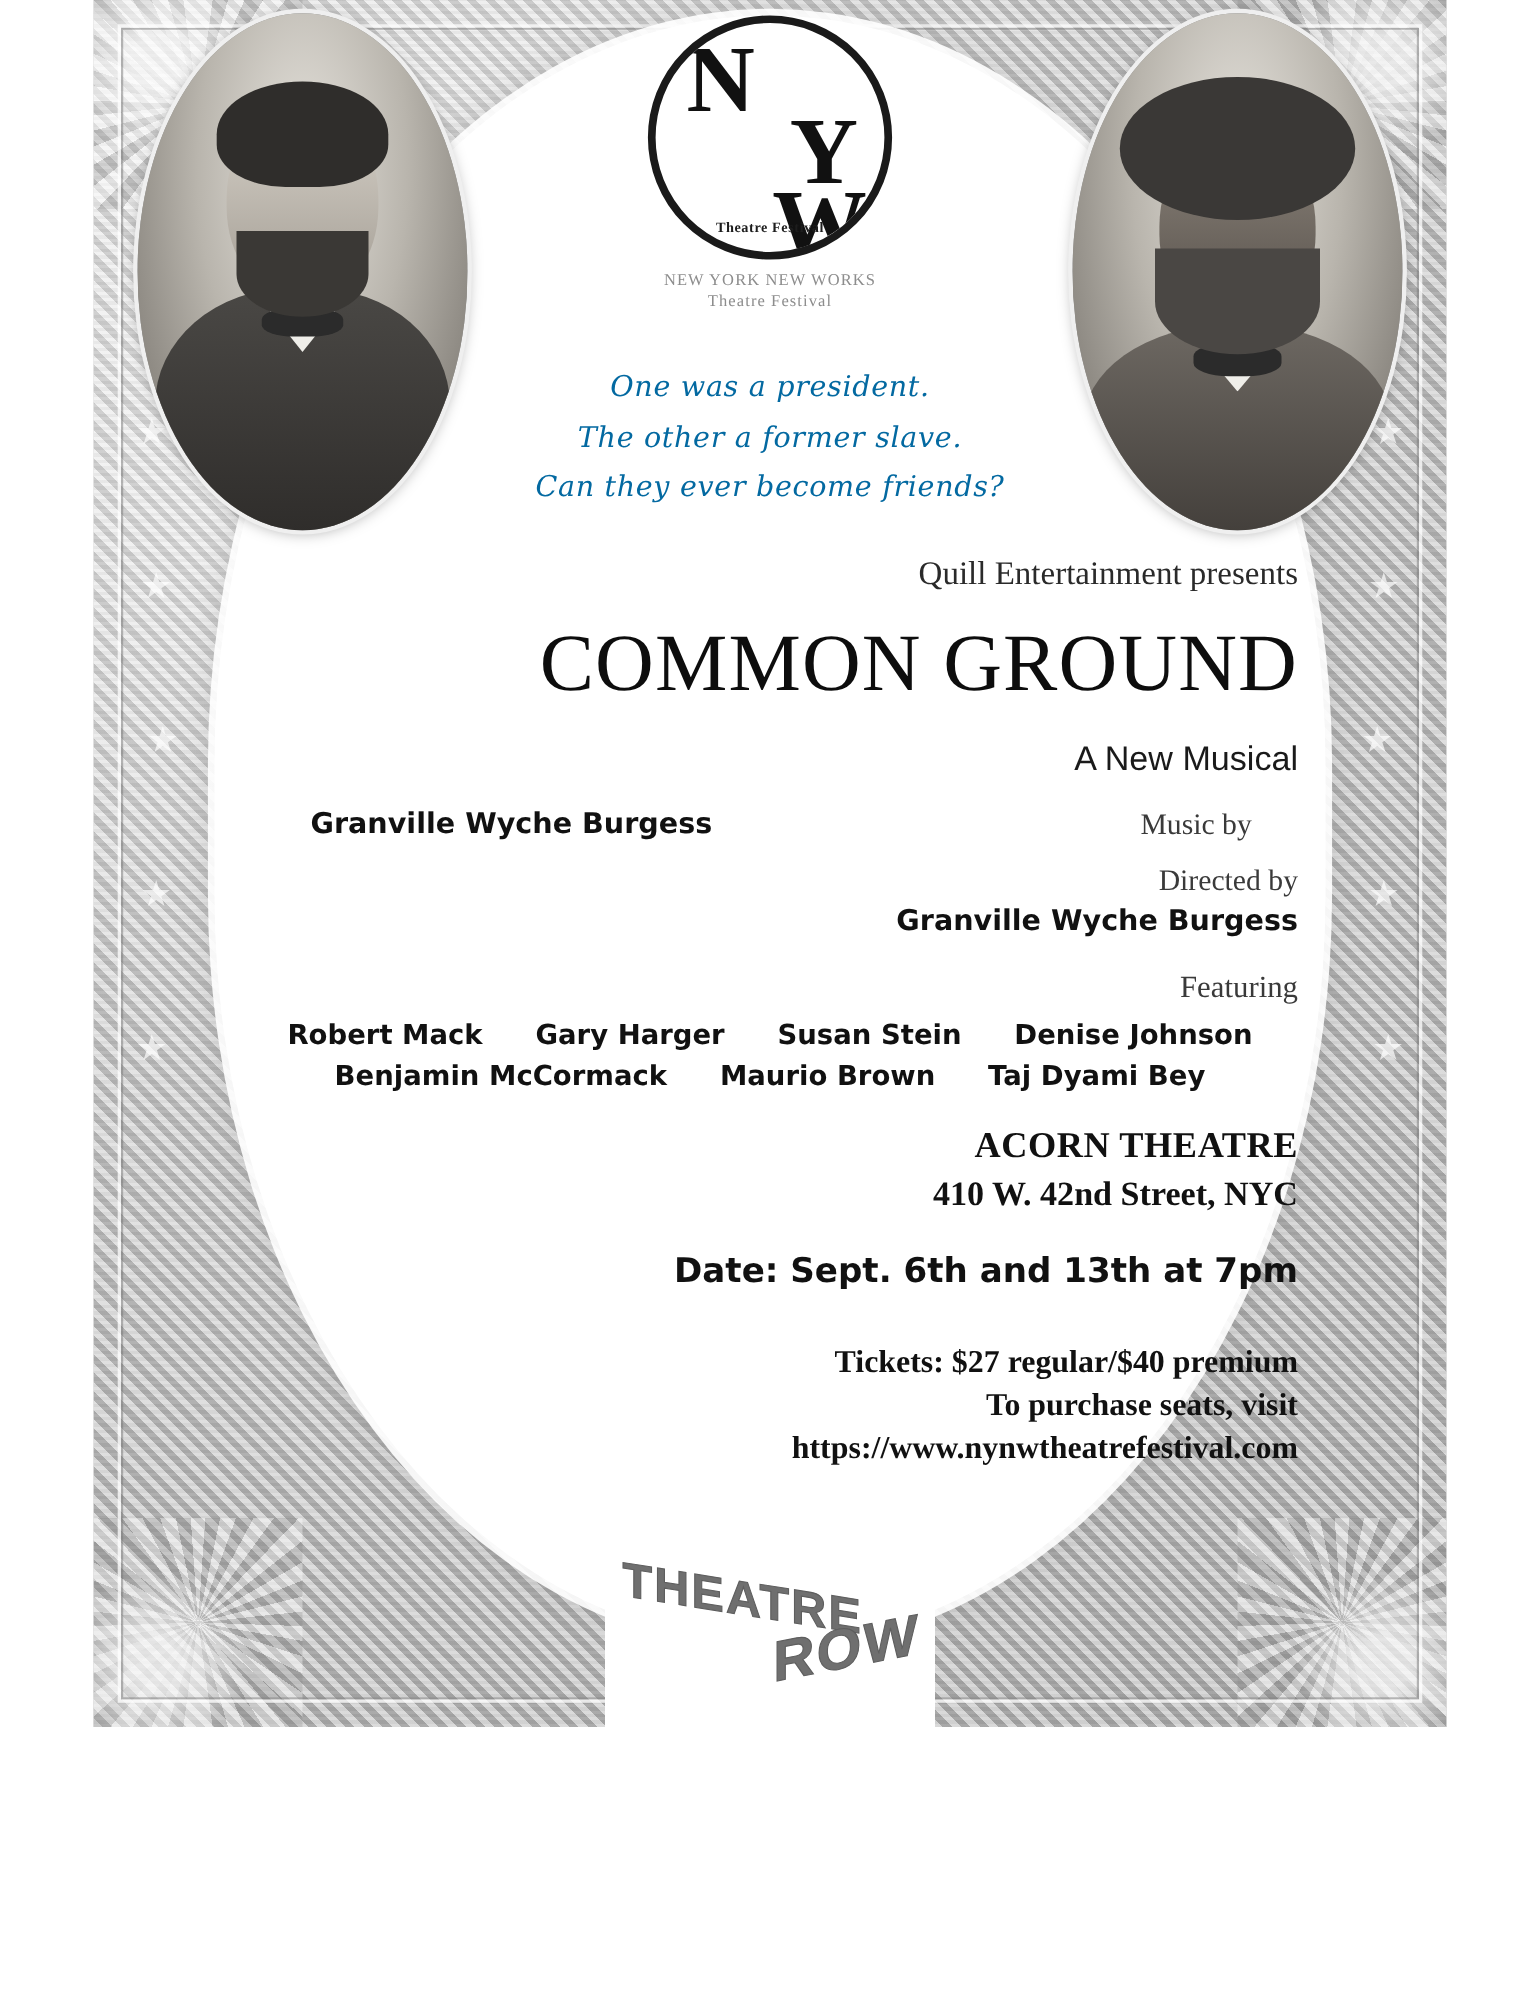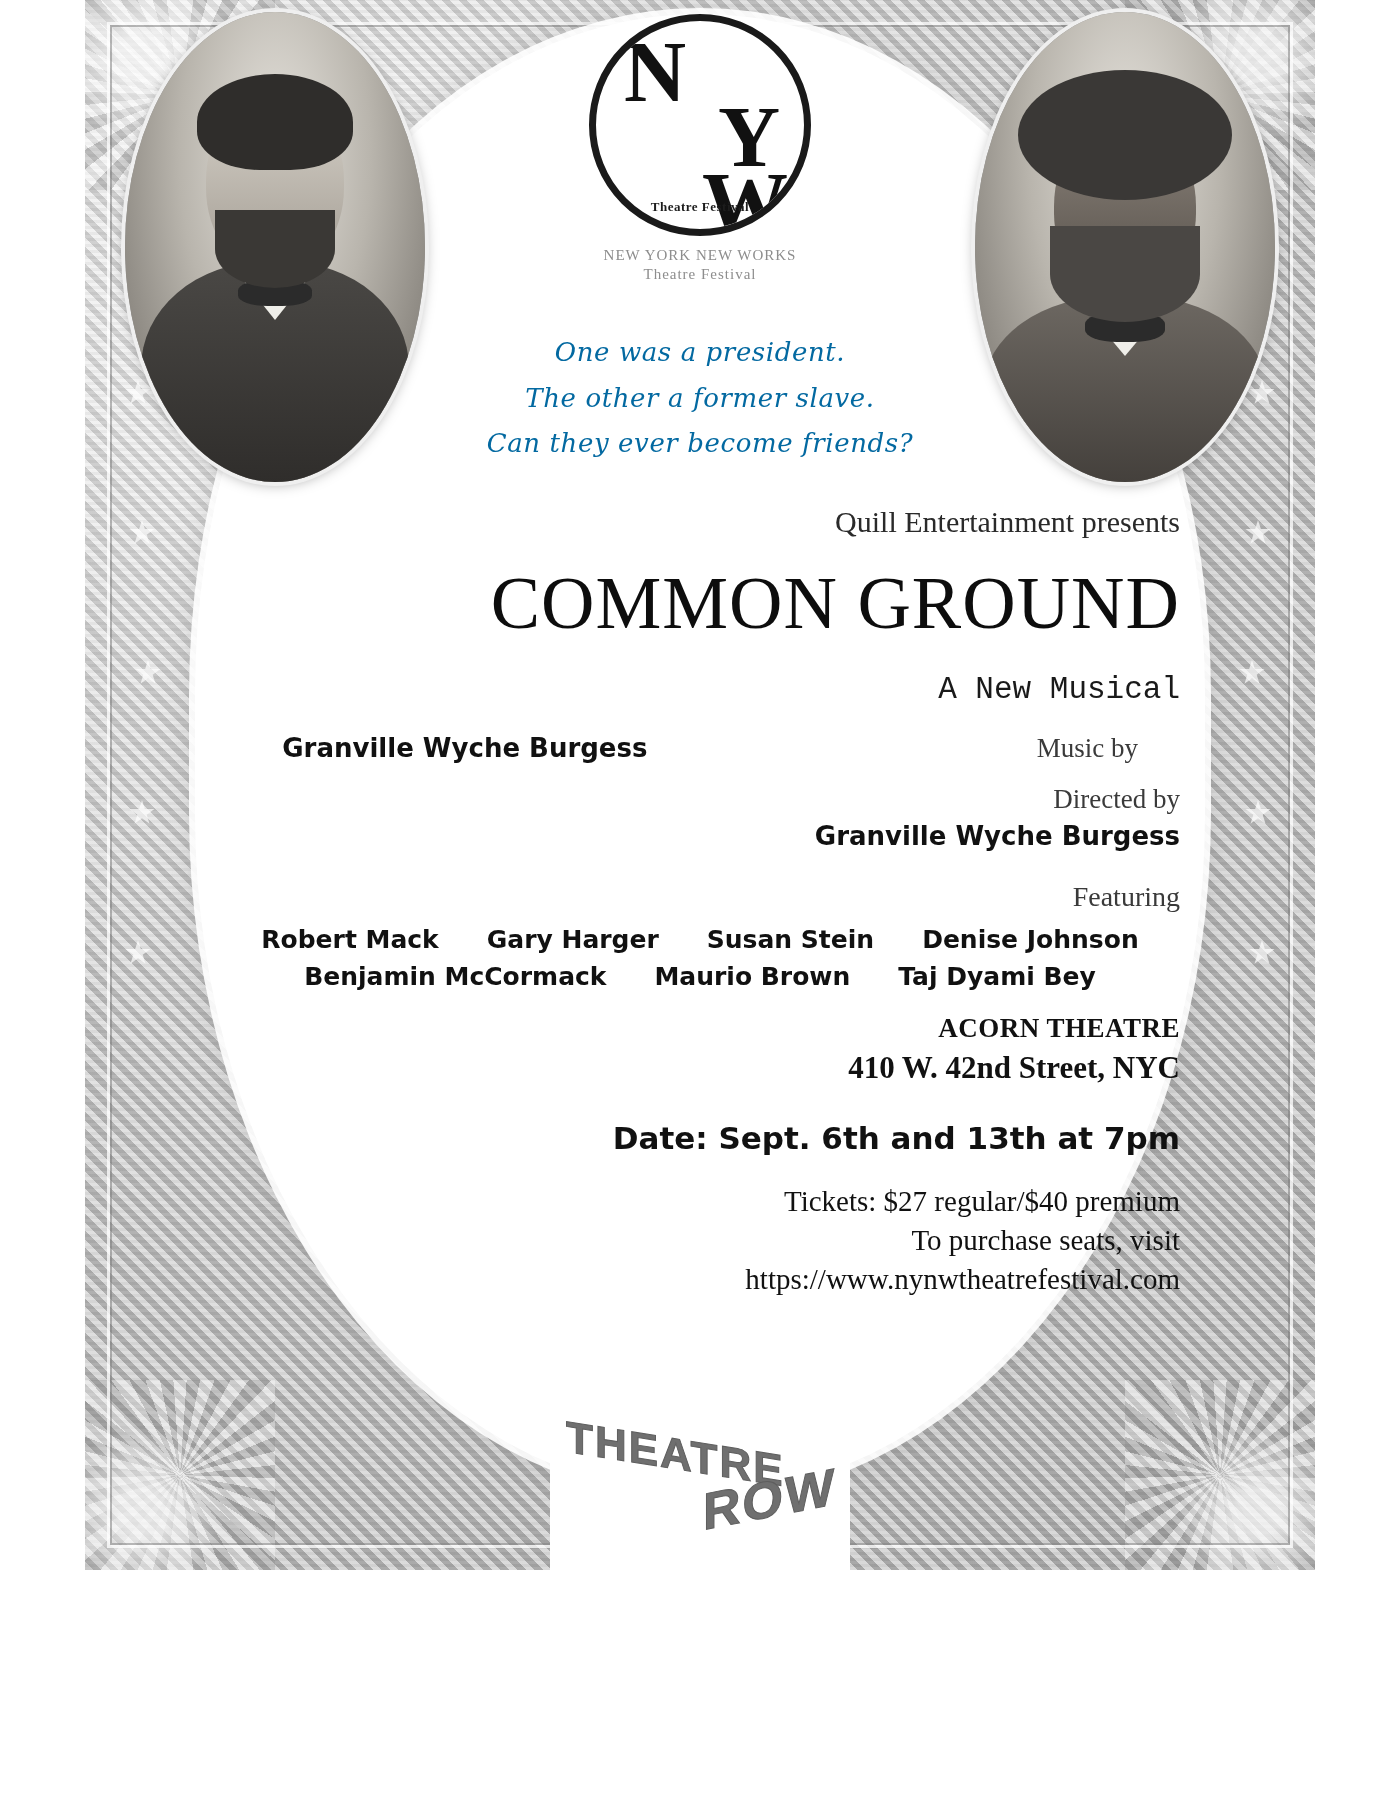--- a/index.html
+++ b/index.html
@@ -233,7 +233,7 @@
     color: #0d0d0d;
   }
   .subtitle {
-    font-family: Liberation Mono, monospace;
+    font-family: Liberation Sans, sans-serif;
     font-size: 31px;
     margin-bottom: 26px;
     color: #1a1a1a;

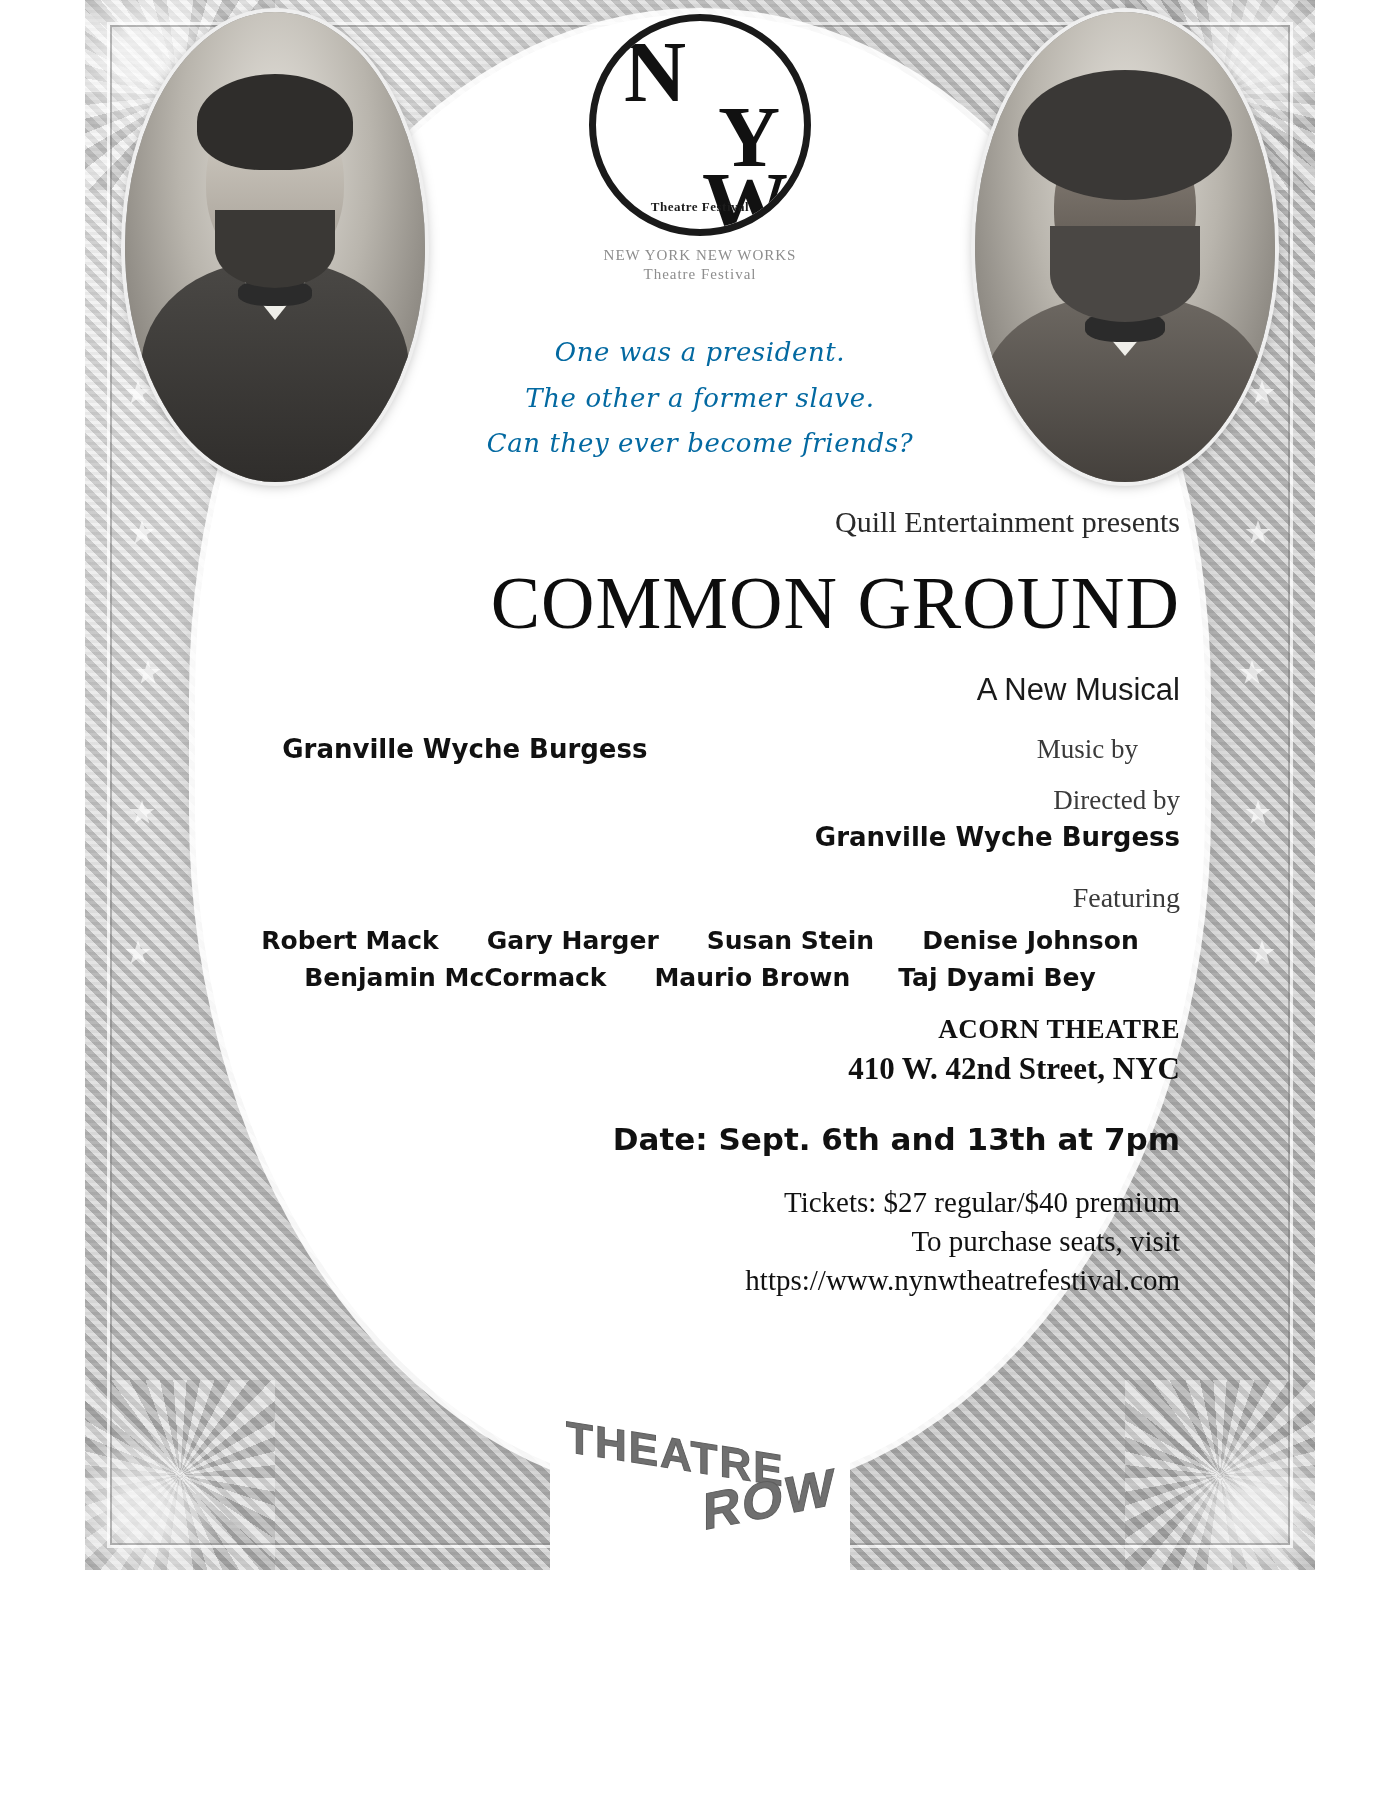--- a/index.html
+++ b/index.html
@@ -286,8 +286,8 @@
     flex-wrap: nowrap;
   }
   .venue {
-    margin-top: 22px;
-    font-size: 27px;
+    margin-top: 32px;
+    font-size: 33px;
     font-weight: 700;
     letter-spacing: .5px;
   }

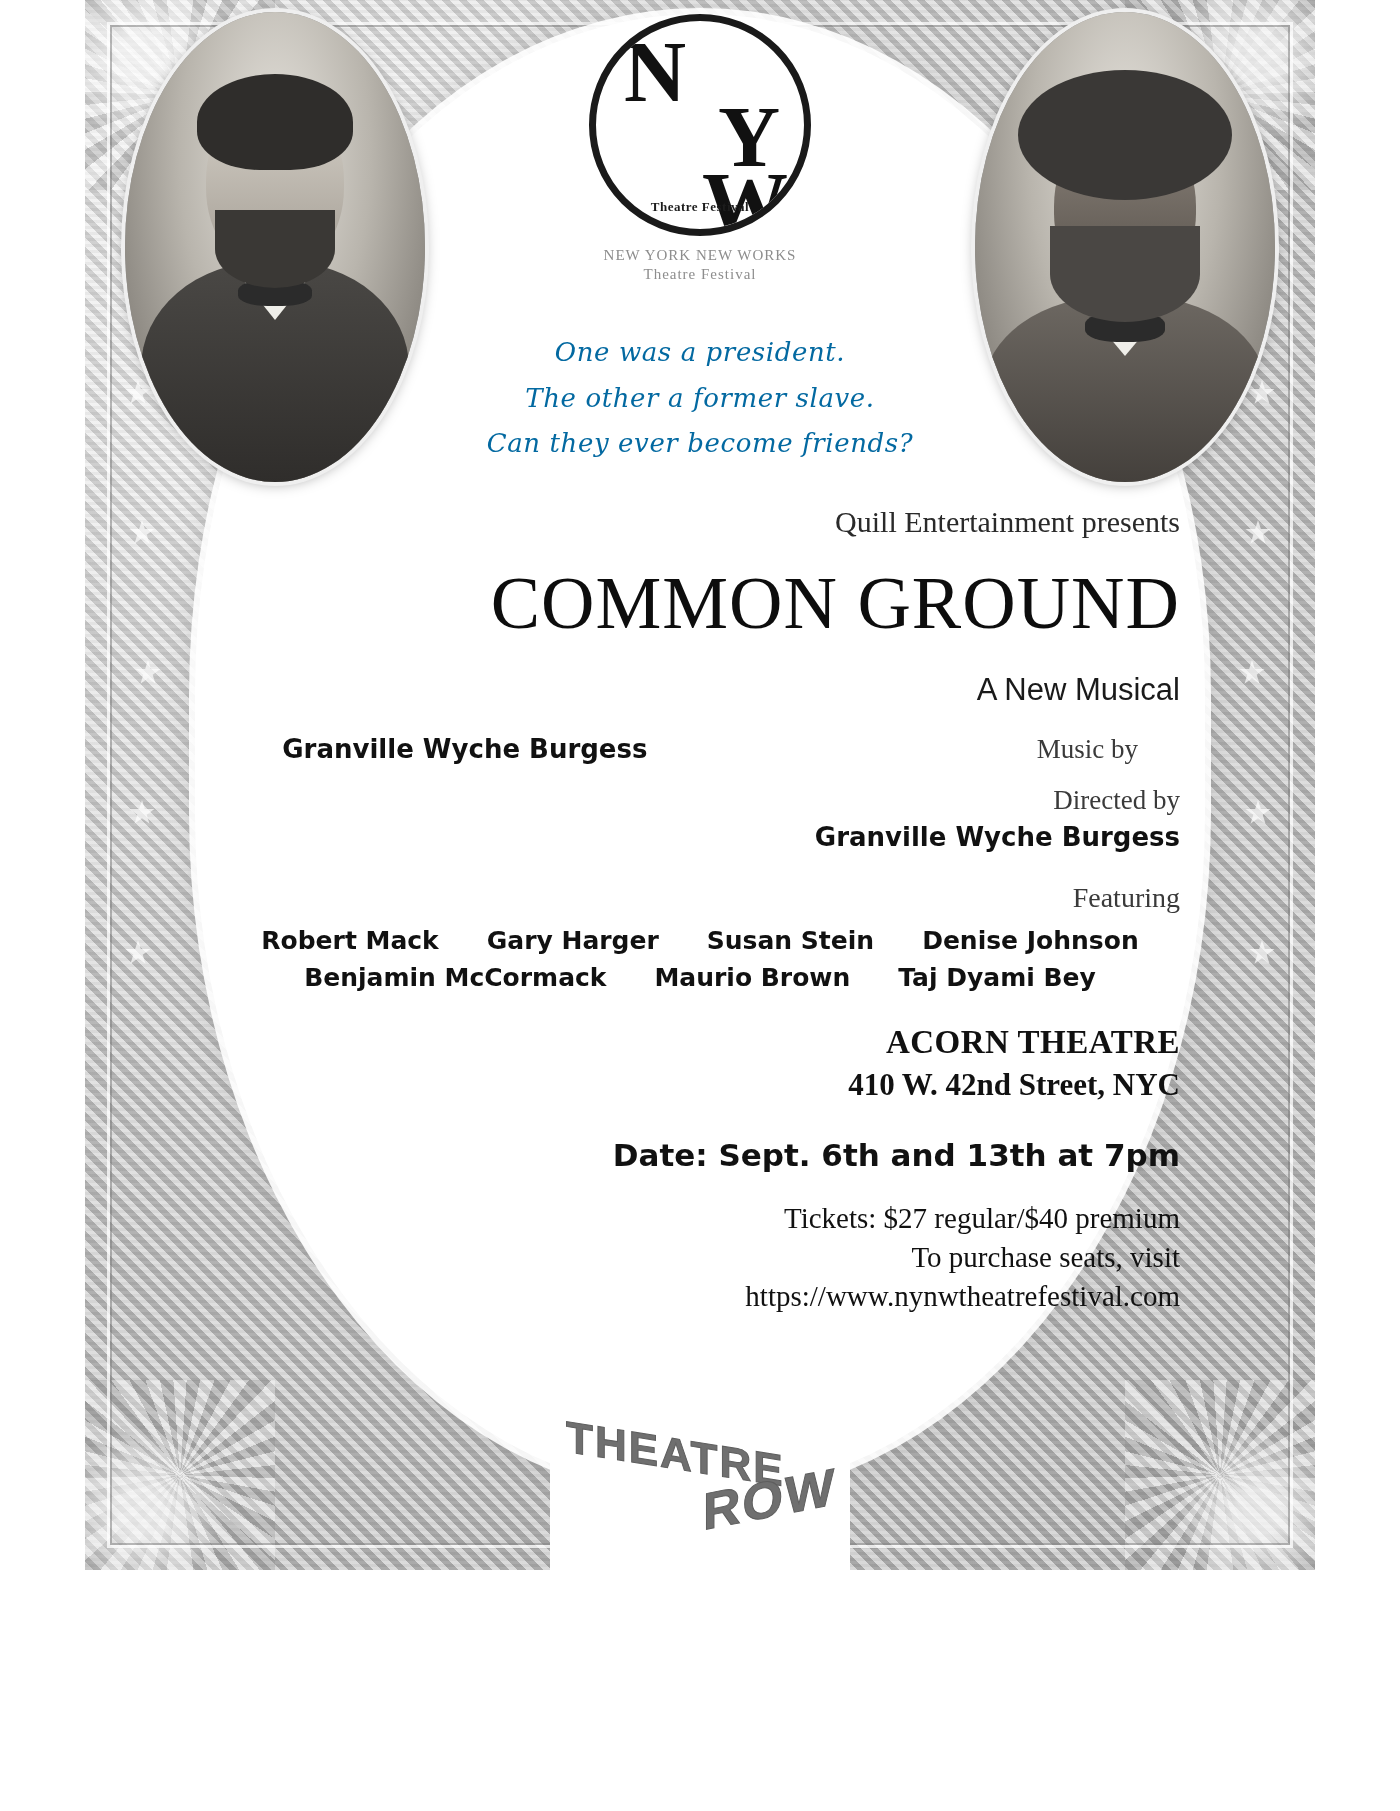--- a/index.html
+++ b/index.html
@@ -303,9 +303,10 @@
     font-size: 31px;
   }
   .tickets {
-    margin-top: 26px;
+    margin-top: 46px;
     font-size: 29px;
     line-height: 1.35;
+    font-weight: bold;
   }
 
   

